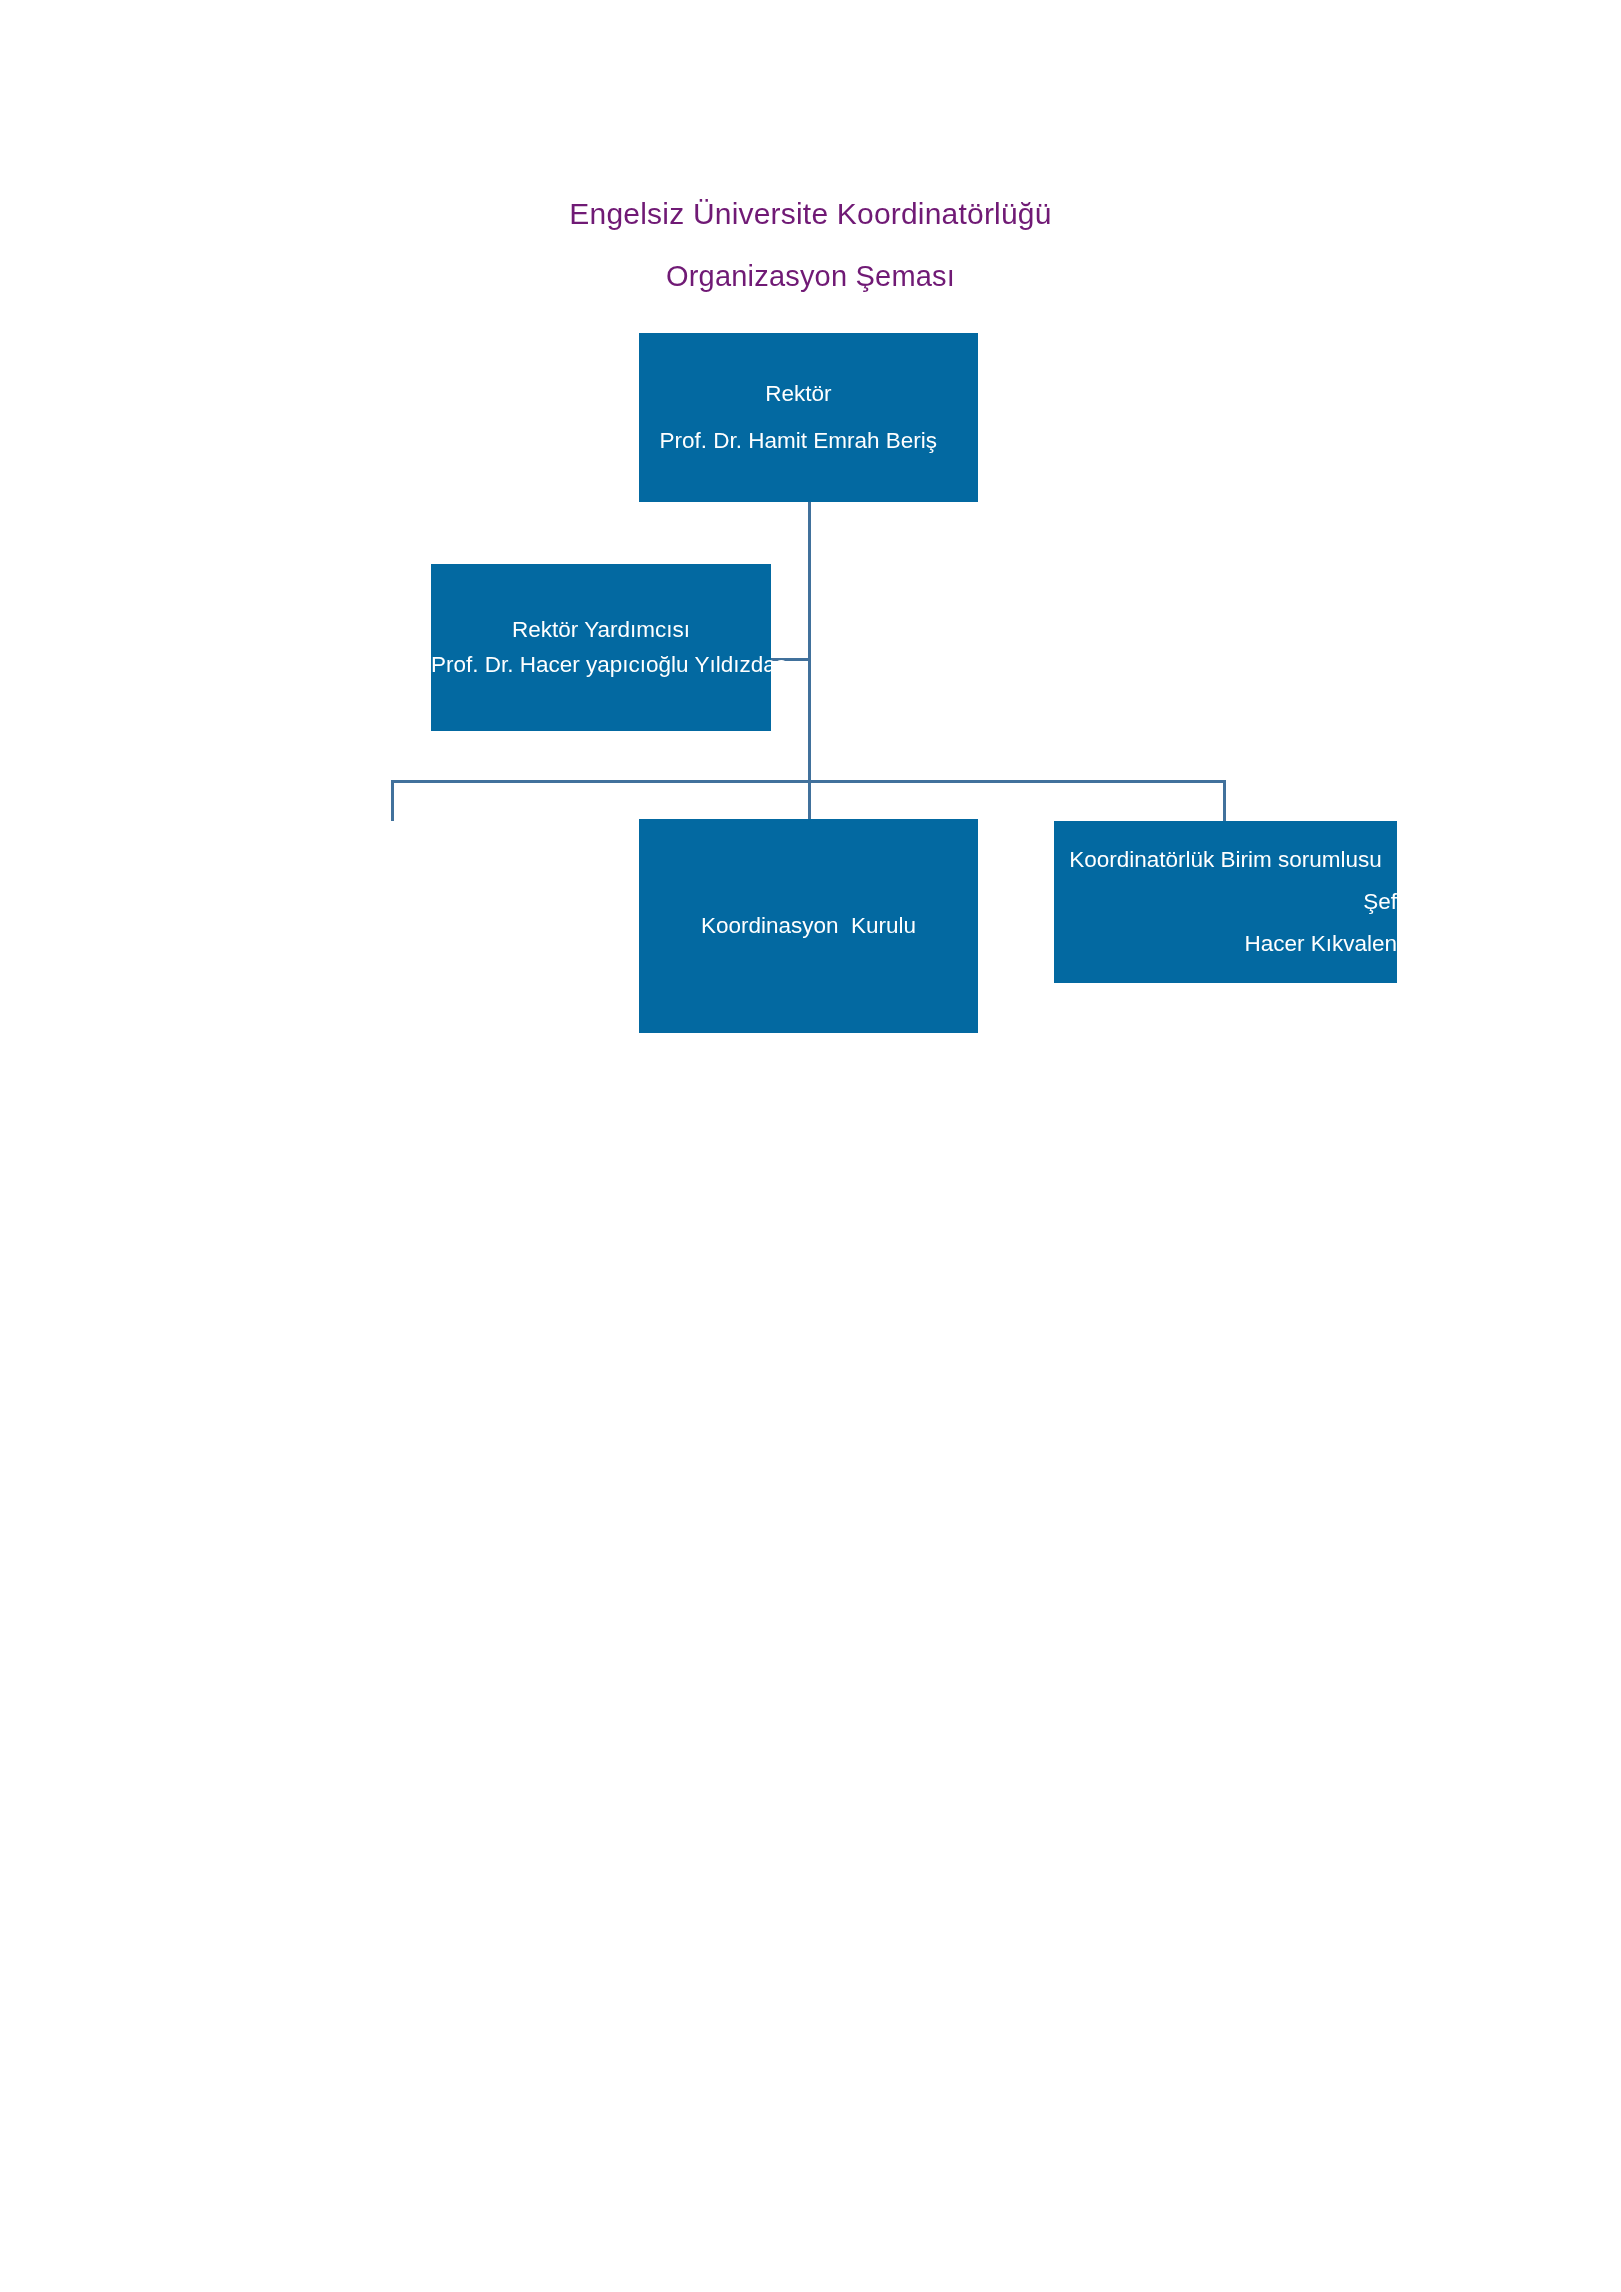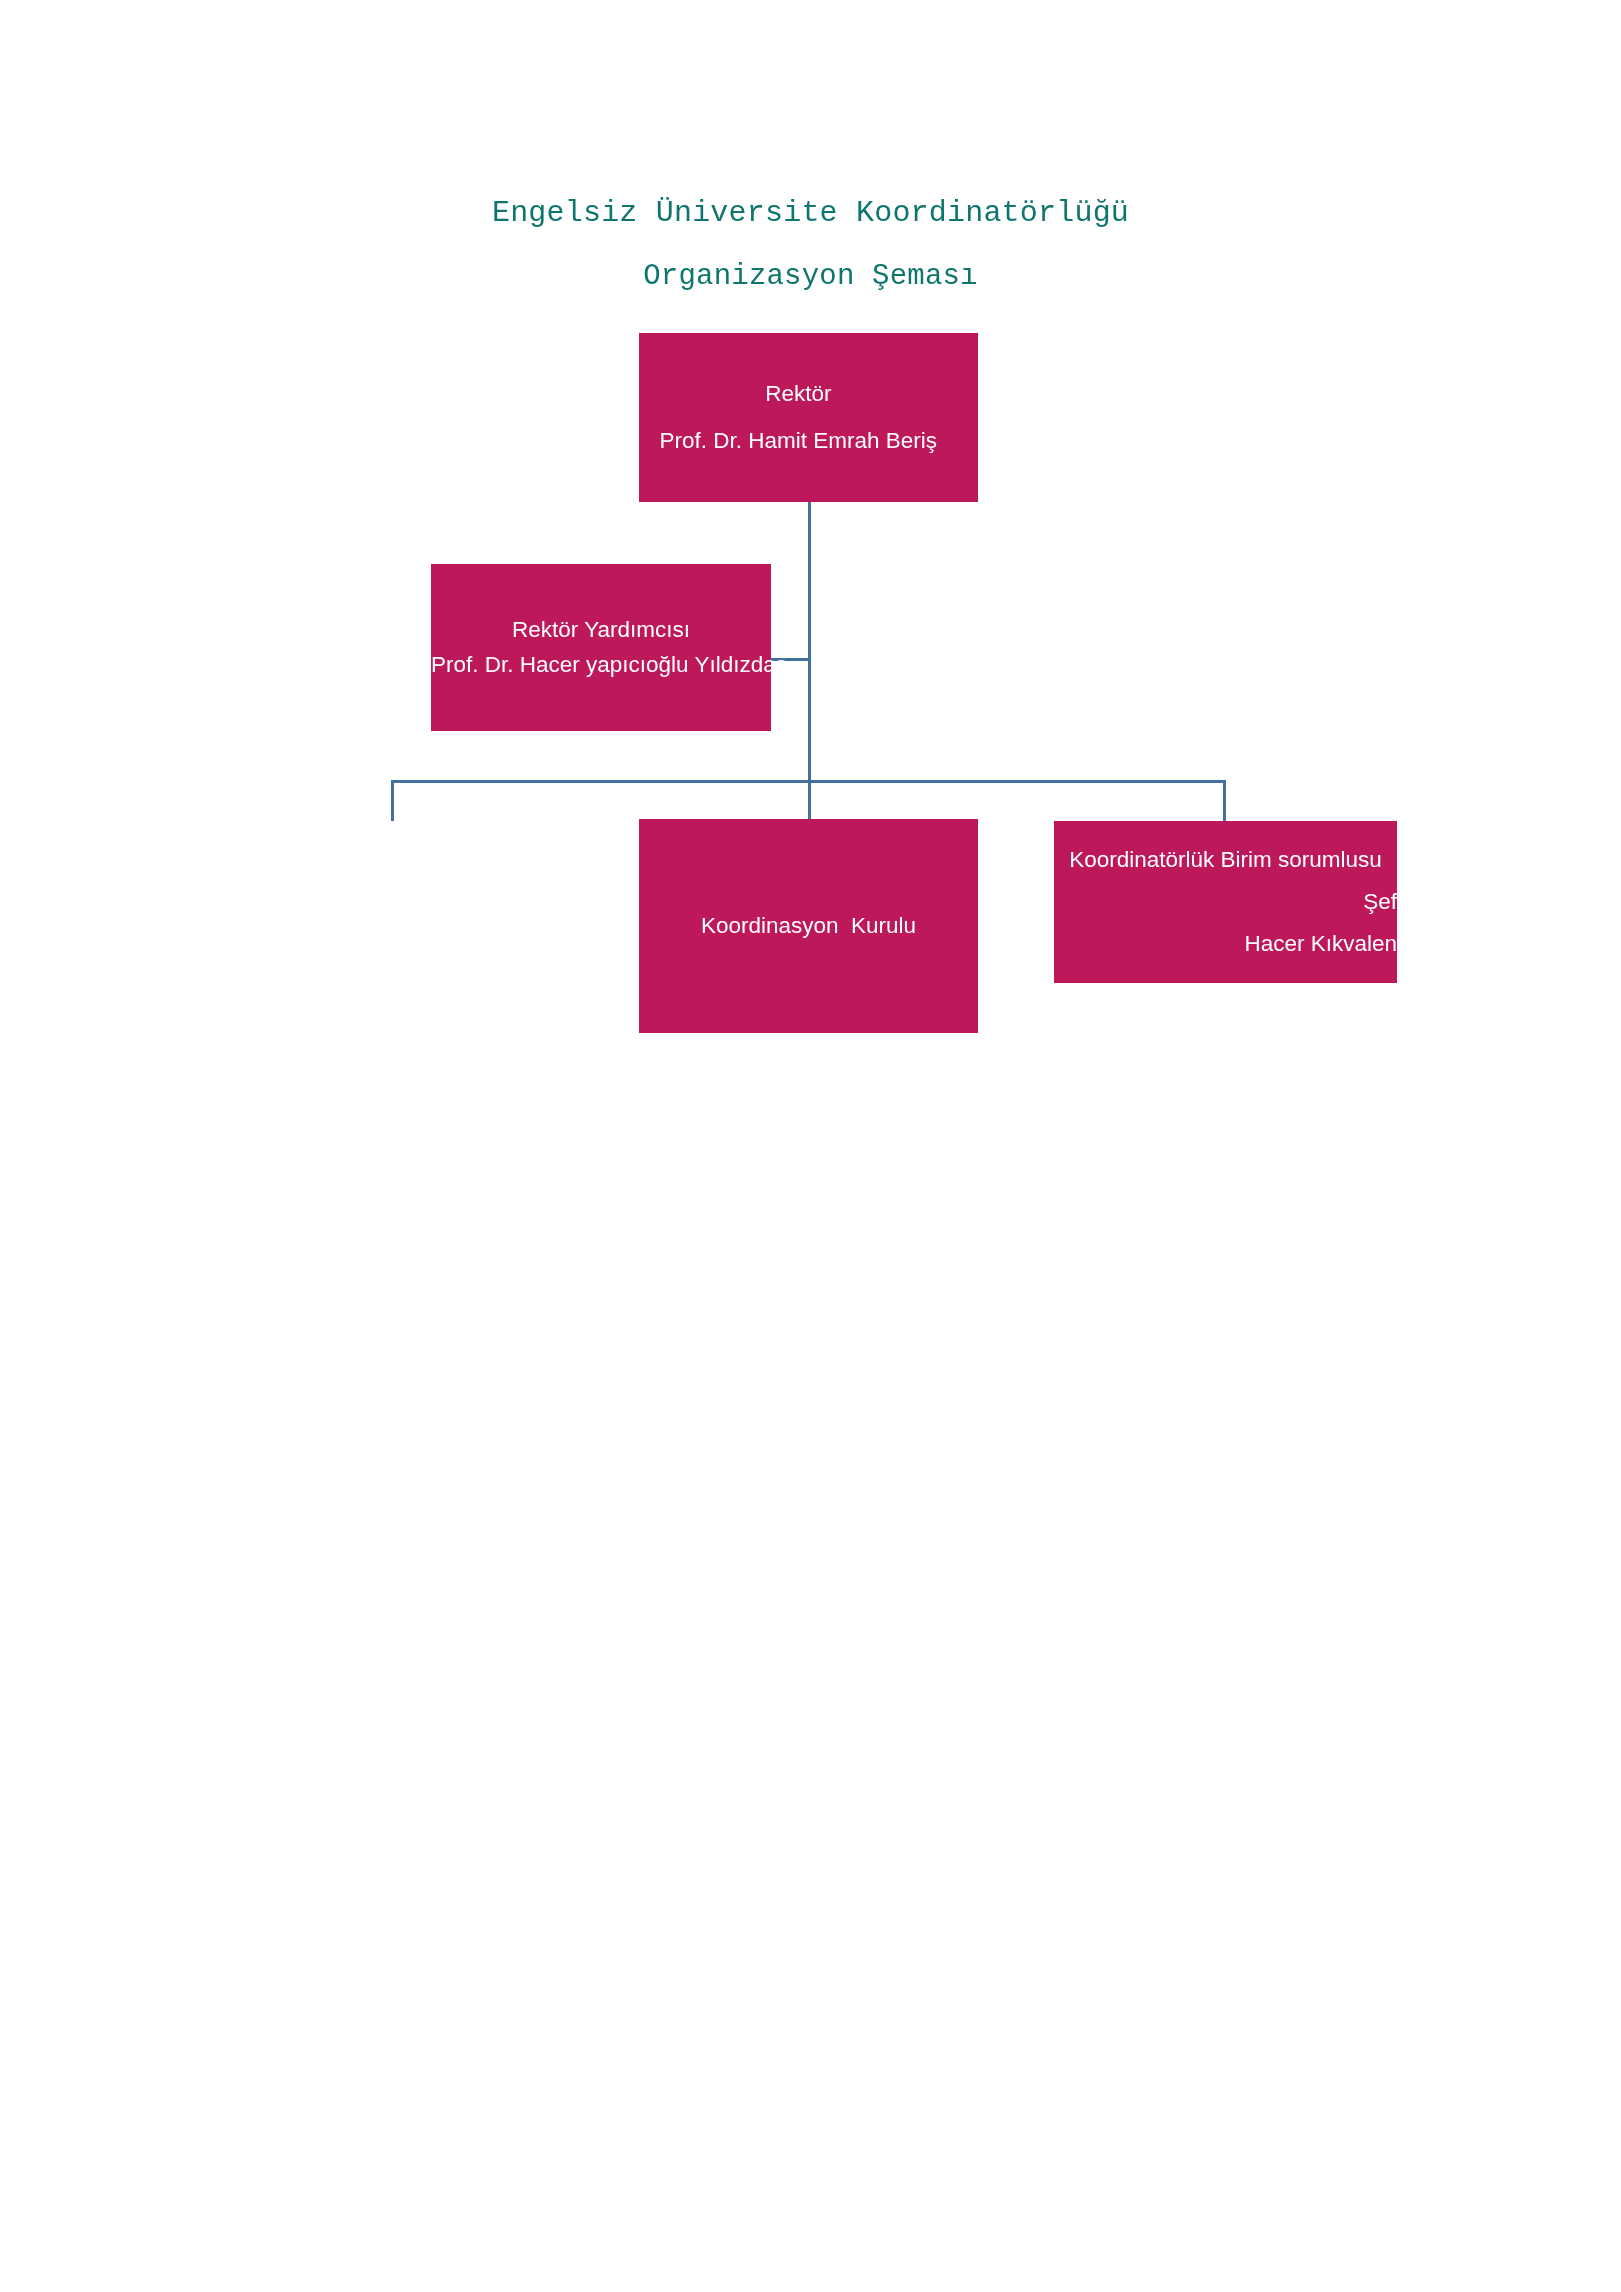--- a/index.html
+++ b/index.html
@@ -28,10 +28,10 @@
     text-align: center;
   }
   .title-line {
-    font-family: Liberation Mono, monospace;
+    font-family: Liberation Sans, sans-serif;
     font-size: 30px;
     line-height: 63px;
-    color: #0f766e;
+    color: #701a75;
     letter-spacing: 0.2px;
     white-space: pre;
   }

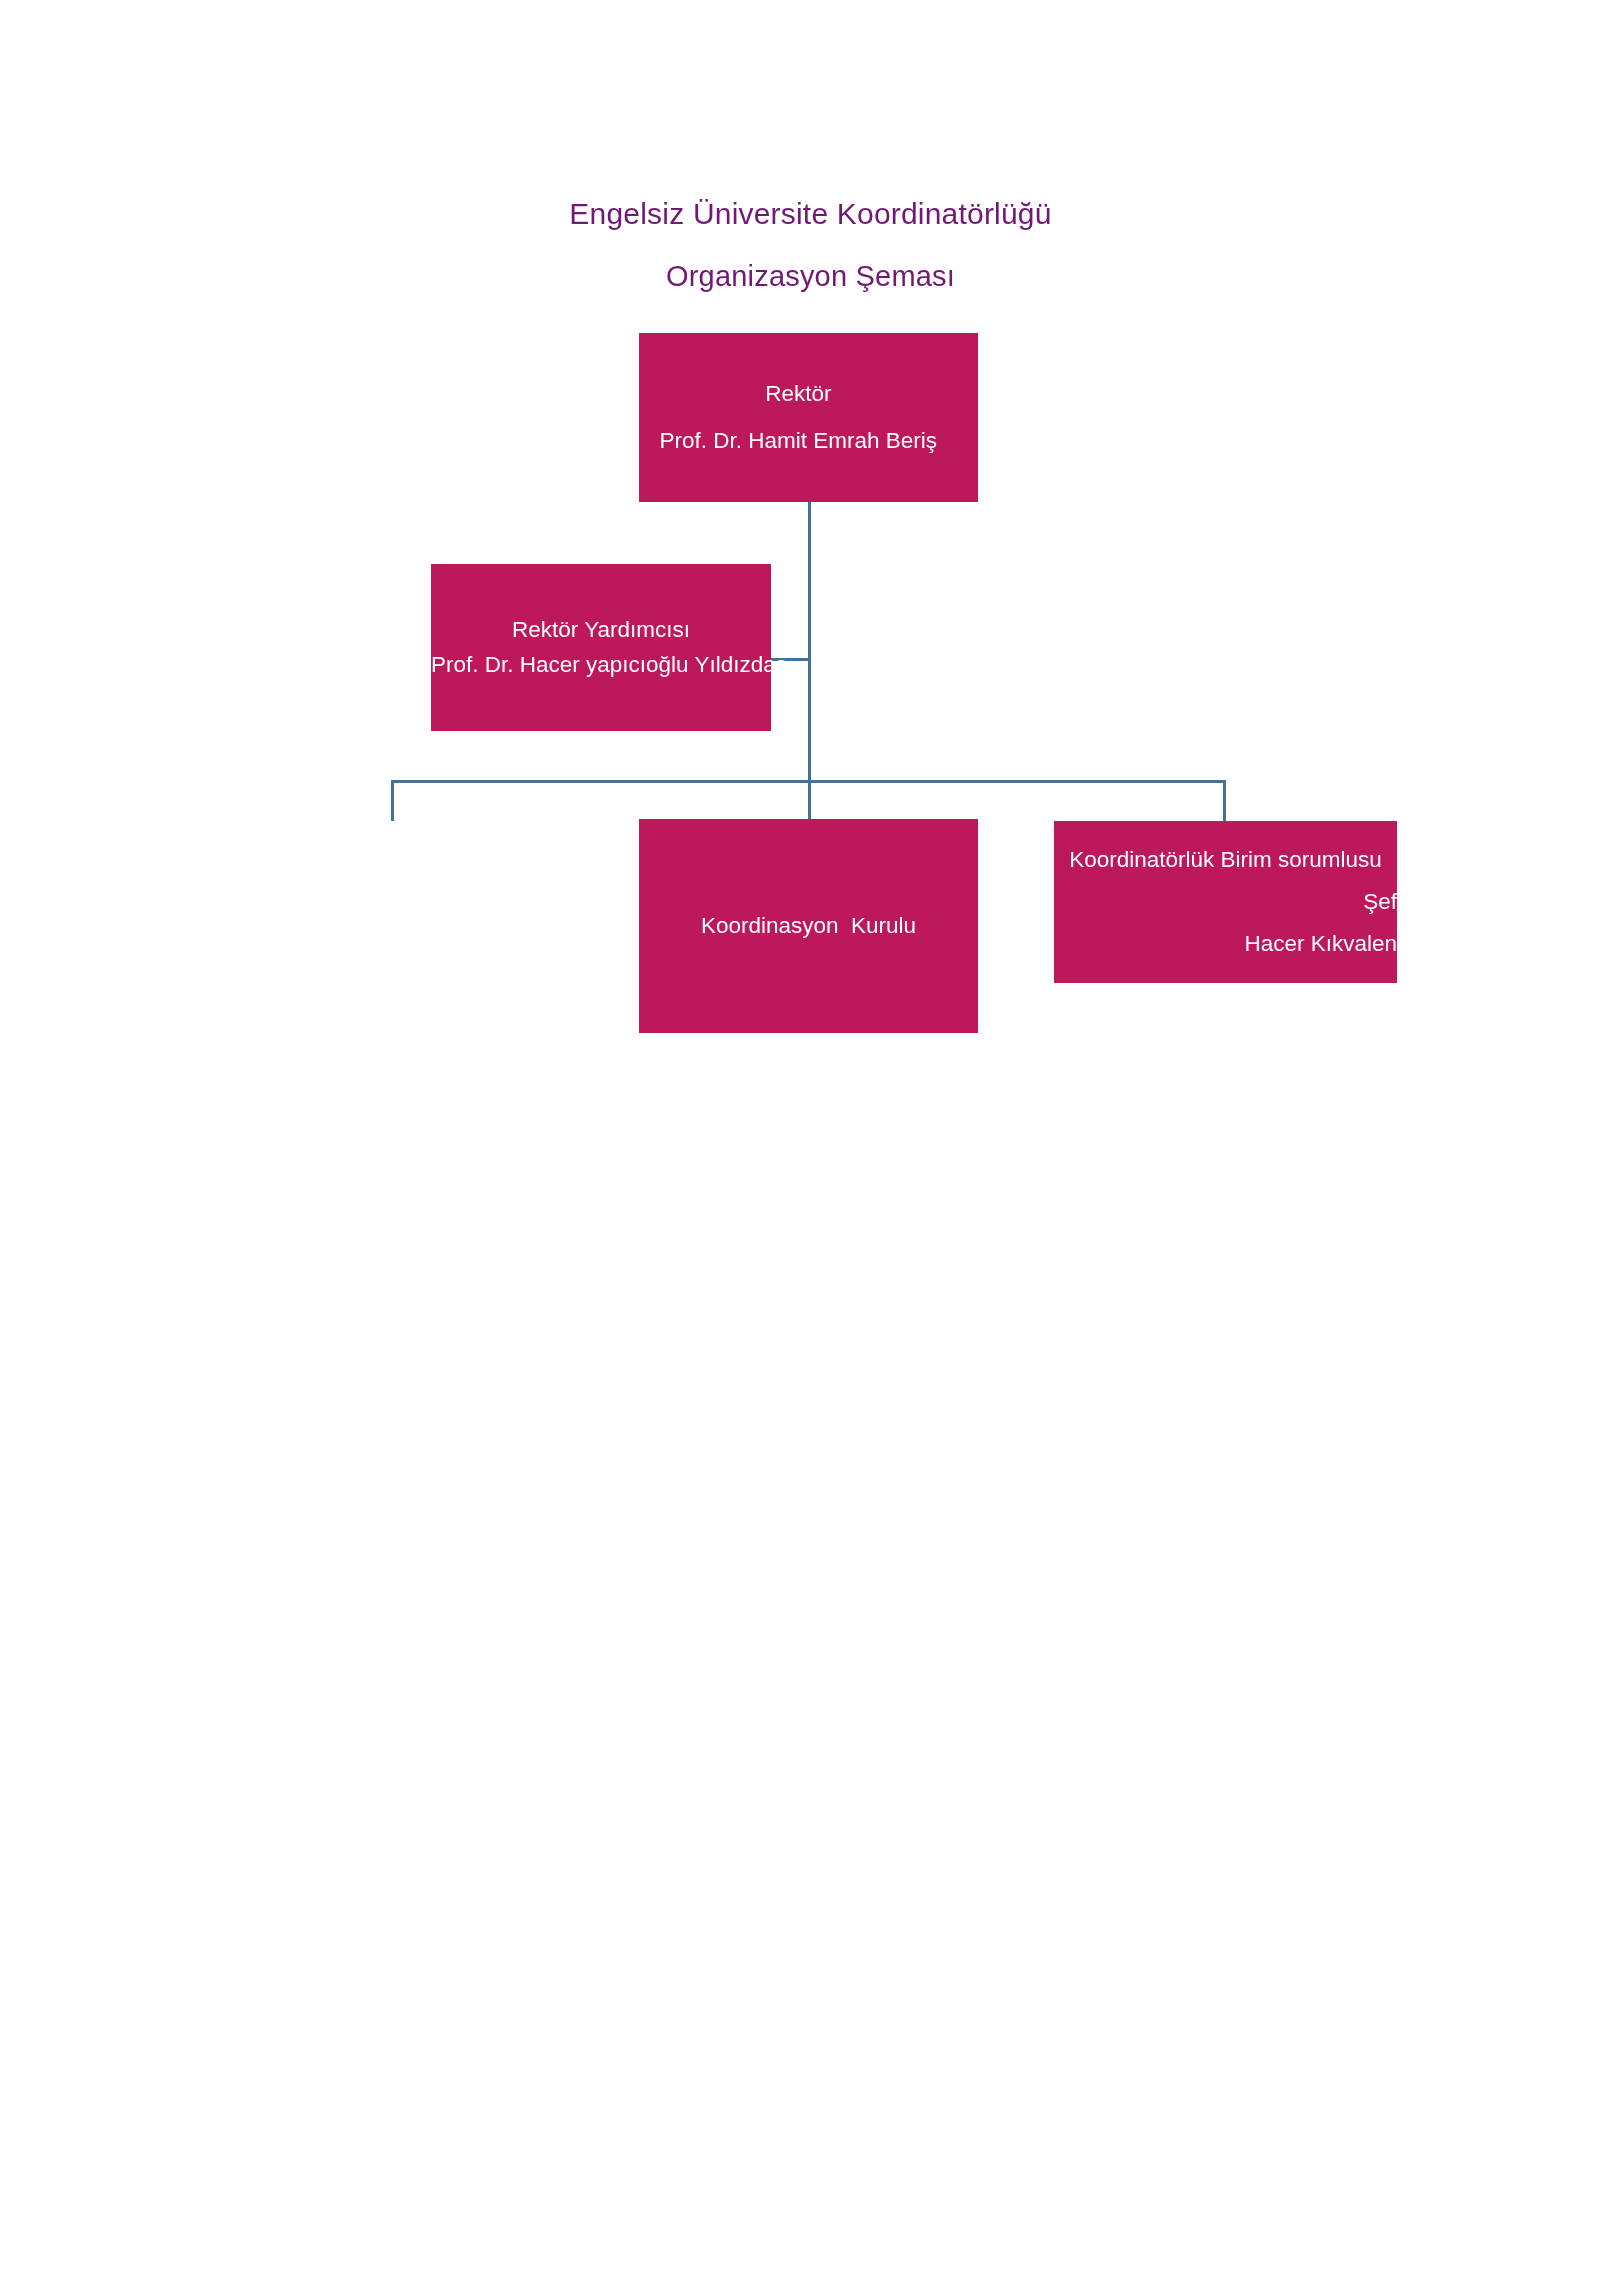--- a/index.html
+++ b/index.html
@@ -50,7 +50,7 @@
   
   .node {
     position: absolute;
-    background: #be185d;
+    background: #0369a1;
     box-sizing: border-box;
     display: flex;
     flex-direction: column;

